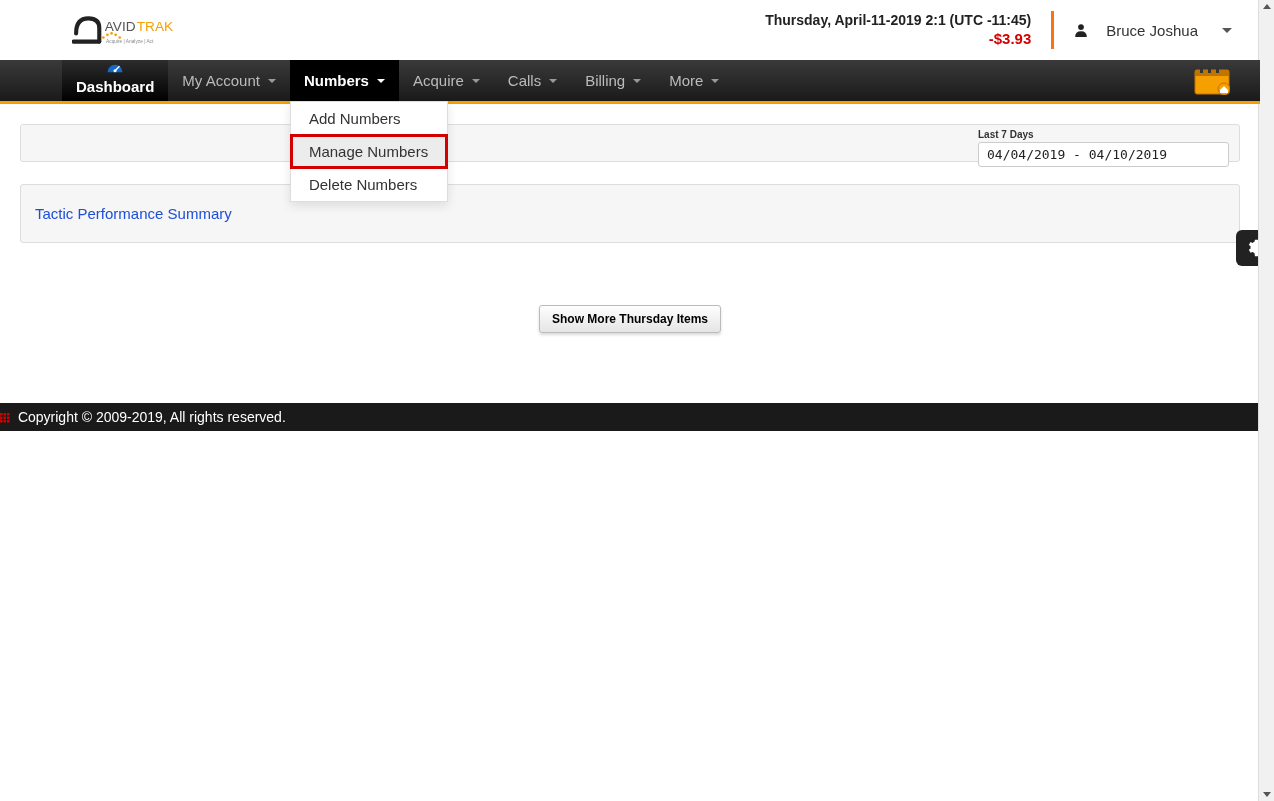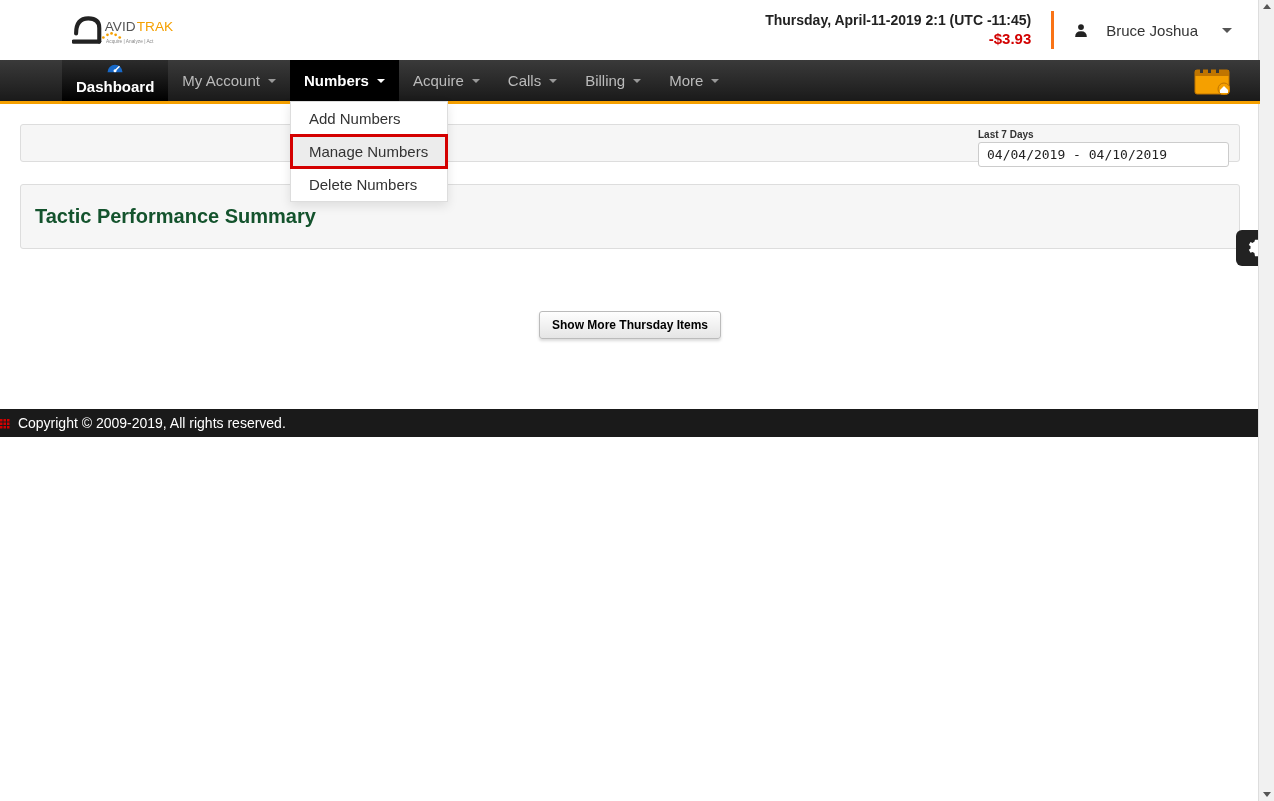--- a/index.html
+++ b/index.html
@@ -193,9 +193,9 @@
       padding: 20px 14px;
     }
     .summary-title {
-      font-size: 20px;
-      font-weight: bold;
-      color: #14532d;
+      font-size: 15px;
+      font-weight: normal;
+      color: #1d4ed8;
     }
     .show-more-wrap {
       display: flex;

